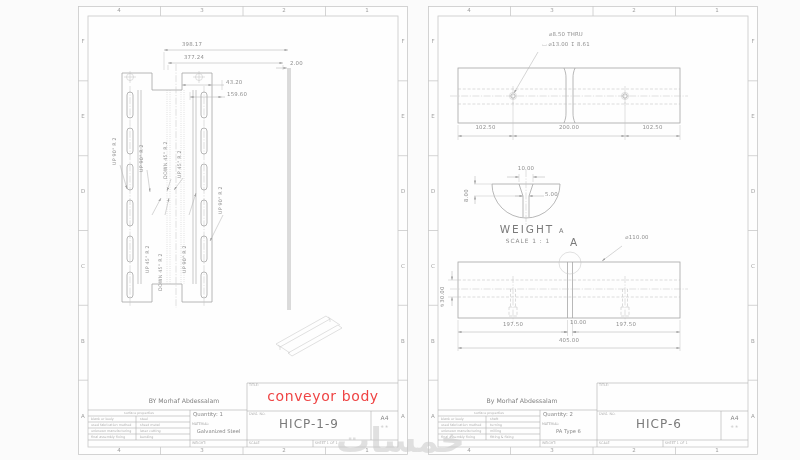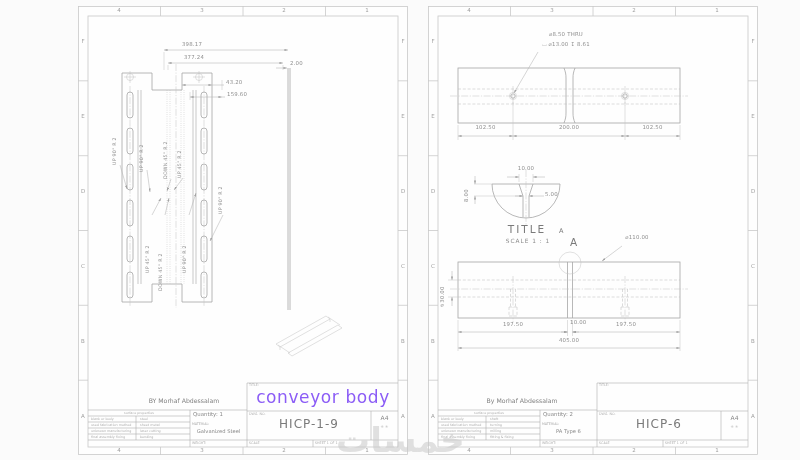--- a/index.html
+++ b/index.html
@@ -247,7 +247,7 @@
     <div class="t c d" style="left:84px;top:160px;width:28px">10.00</div>
     <div class="t d" style="left:117px;top:186px">5.00</div>
     <div class="t d vt" style="left:36px;top:172px;height:24px">8.00</div>
-    <div class="t c" style="left:70px;top:218px;width:58px;font-size:10.5px;letter-spacing:2px;color:#7a7a7a">TITLE</div>
+    <div class="t c" style="left:70px;top:218px;width:58px;font-size:10.5px;letter-spacing:2px;color:#7a7a7a">WEIGHT</div>
     <div class="t" style="left:131px;top:222px;font-size:6.5px;color:#7a7a7a">A</div>
     <div class="t c" style="left:73px;top:233px;width:54px;font-size:5.8px;letter-spacing:1px;color:#8b8b8b">SCALE 1 : 1</div>
     <div class="t" style="left:142px;top:231px;font-size:10.5px;color:#7a7a7a">A</div>

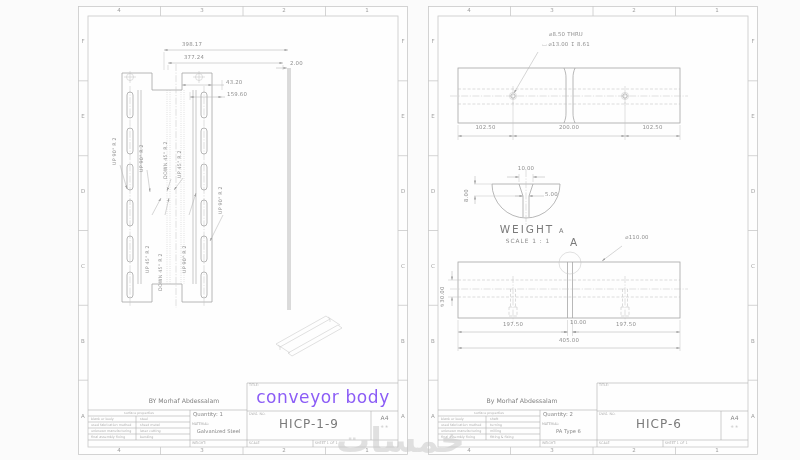--- a/index.html
+++ b/index.html
@@ -23,7 +23,7 @@
   .bn{font-size:4.8px;letter-spacing:.2px;color:#929292}
   .tb1{font-size:3.3px;color:#aeaeae}
   .tb2{font-size:5.2px;color:#8a8a8a}
-  .big{font-size:17px;color:#8b5cf6;letter-spacing:.6px}
+  .big{font-size:14px;color:#ef4444;letter-spacing:.6px}
   .mid{font-size:12px;color:#7a7a7a;letter-spacing:1px}
   #wm{position:absolute;left:336px;top:420px;font-size:34px;font-weight:600;color:#c9c9c9;opacity:.55;z-index:9;font-family:"DejaVu Sans",sans-serif}
 </style>

